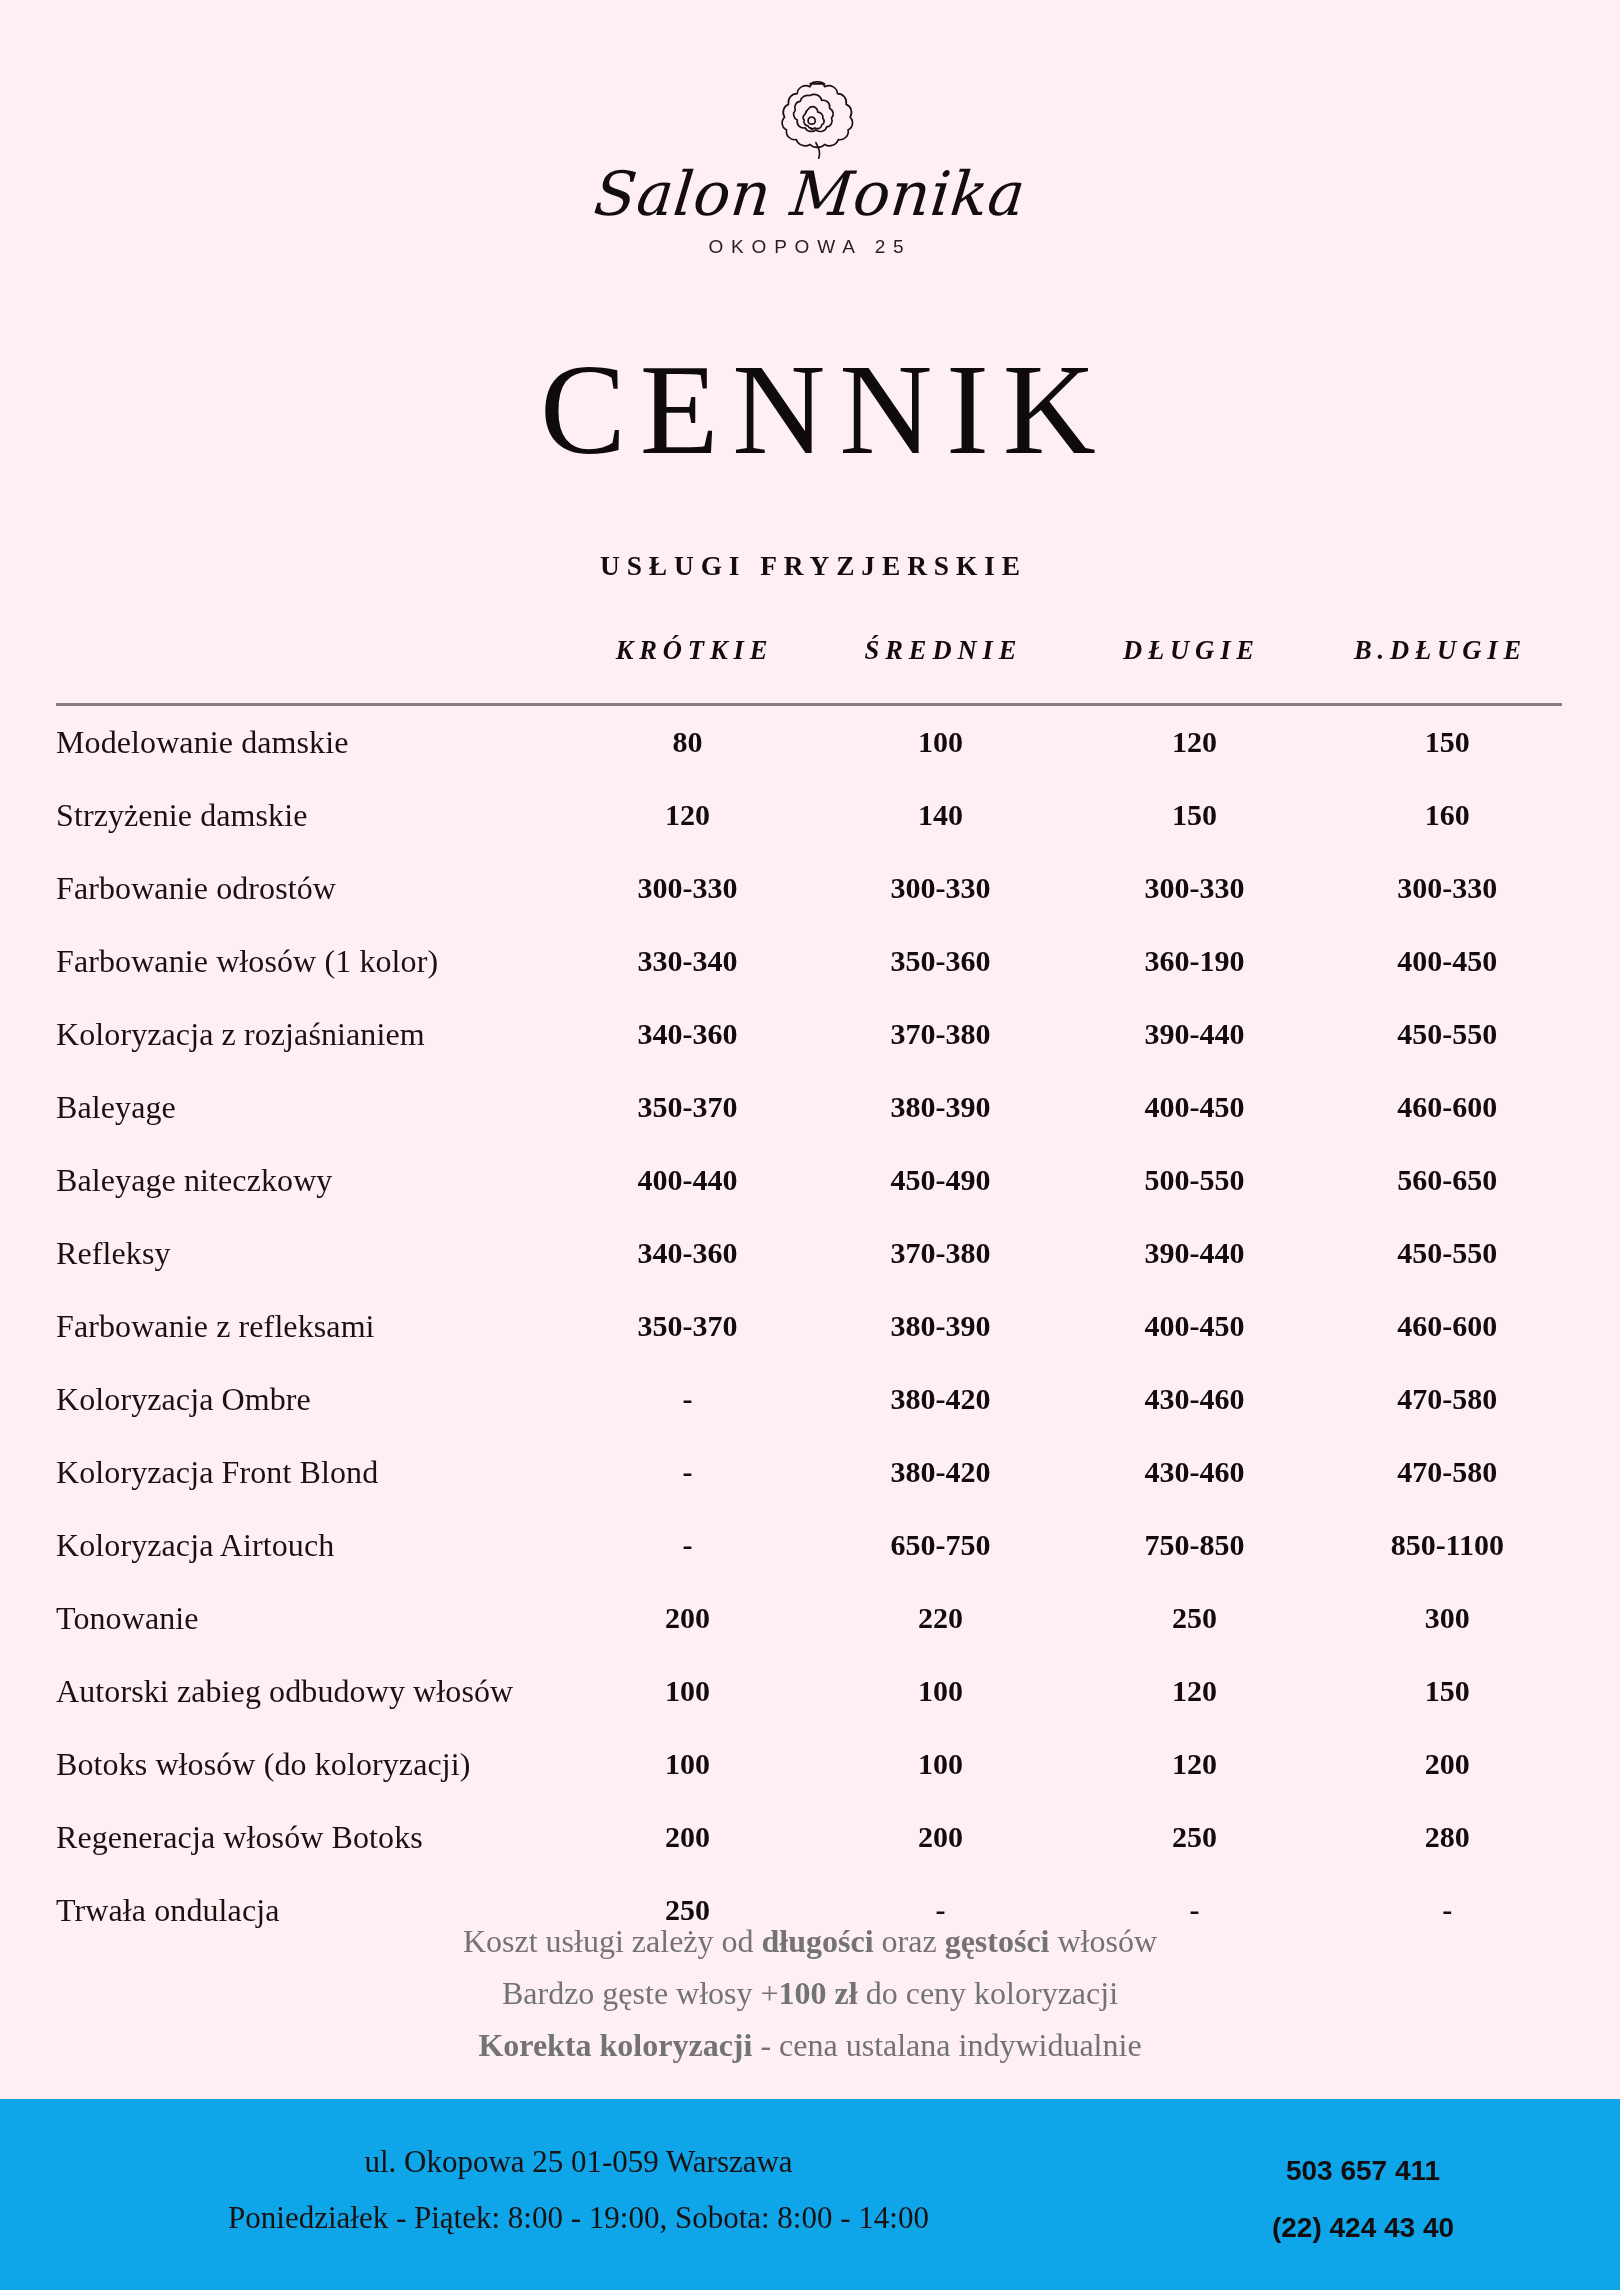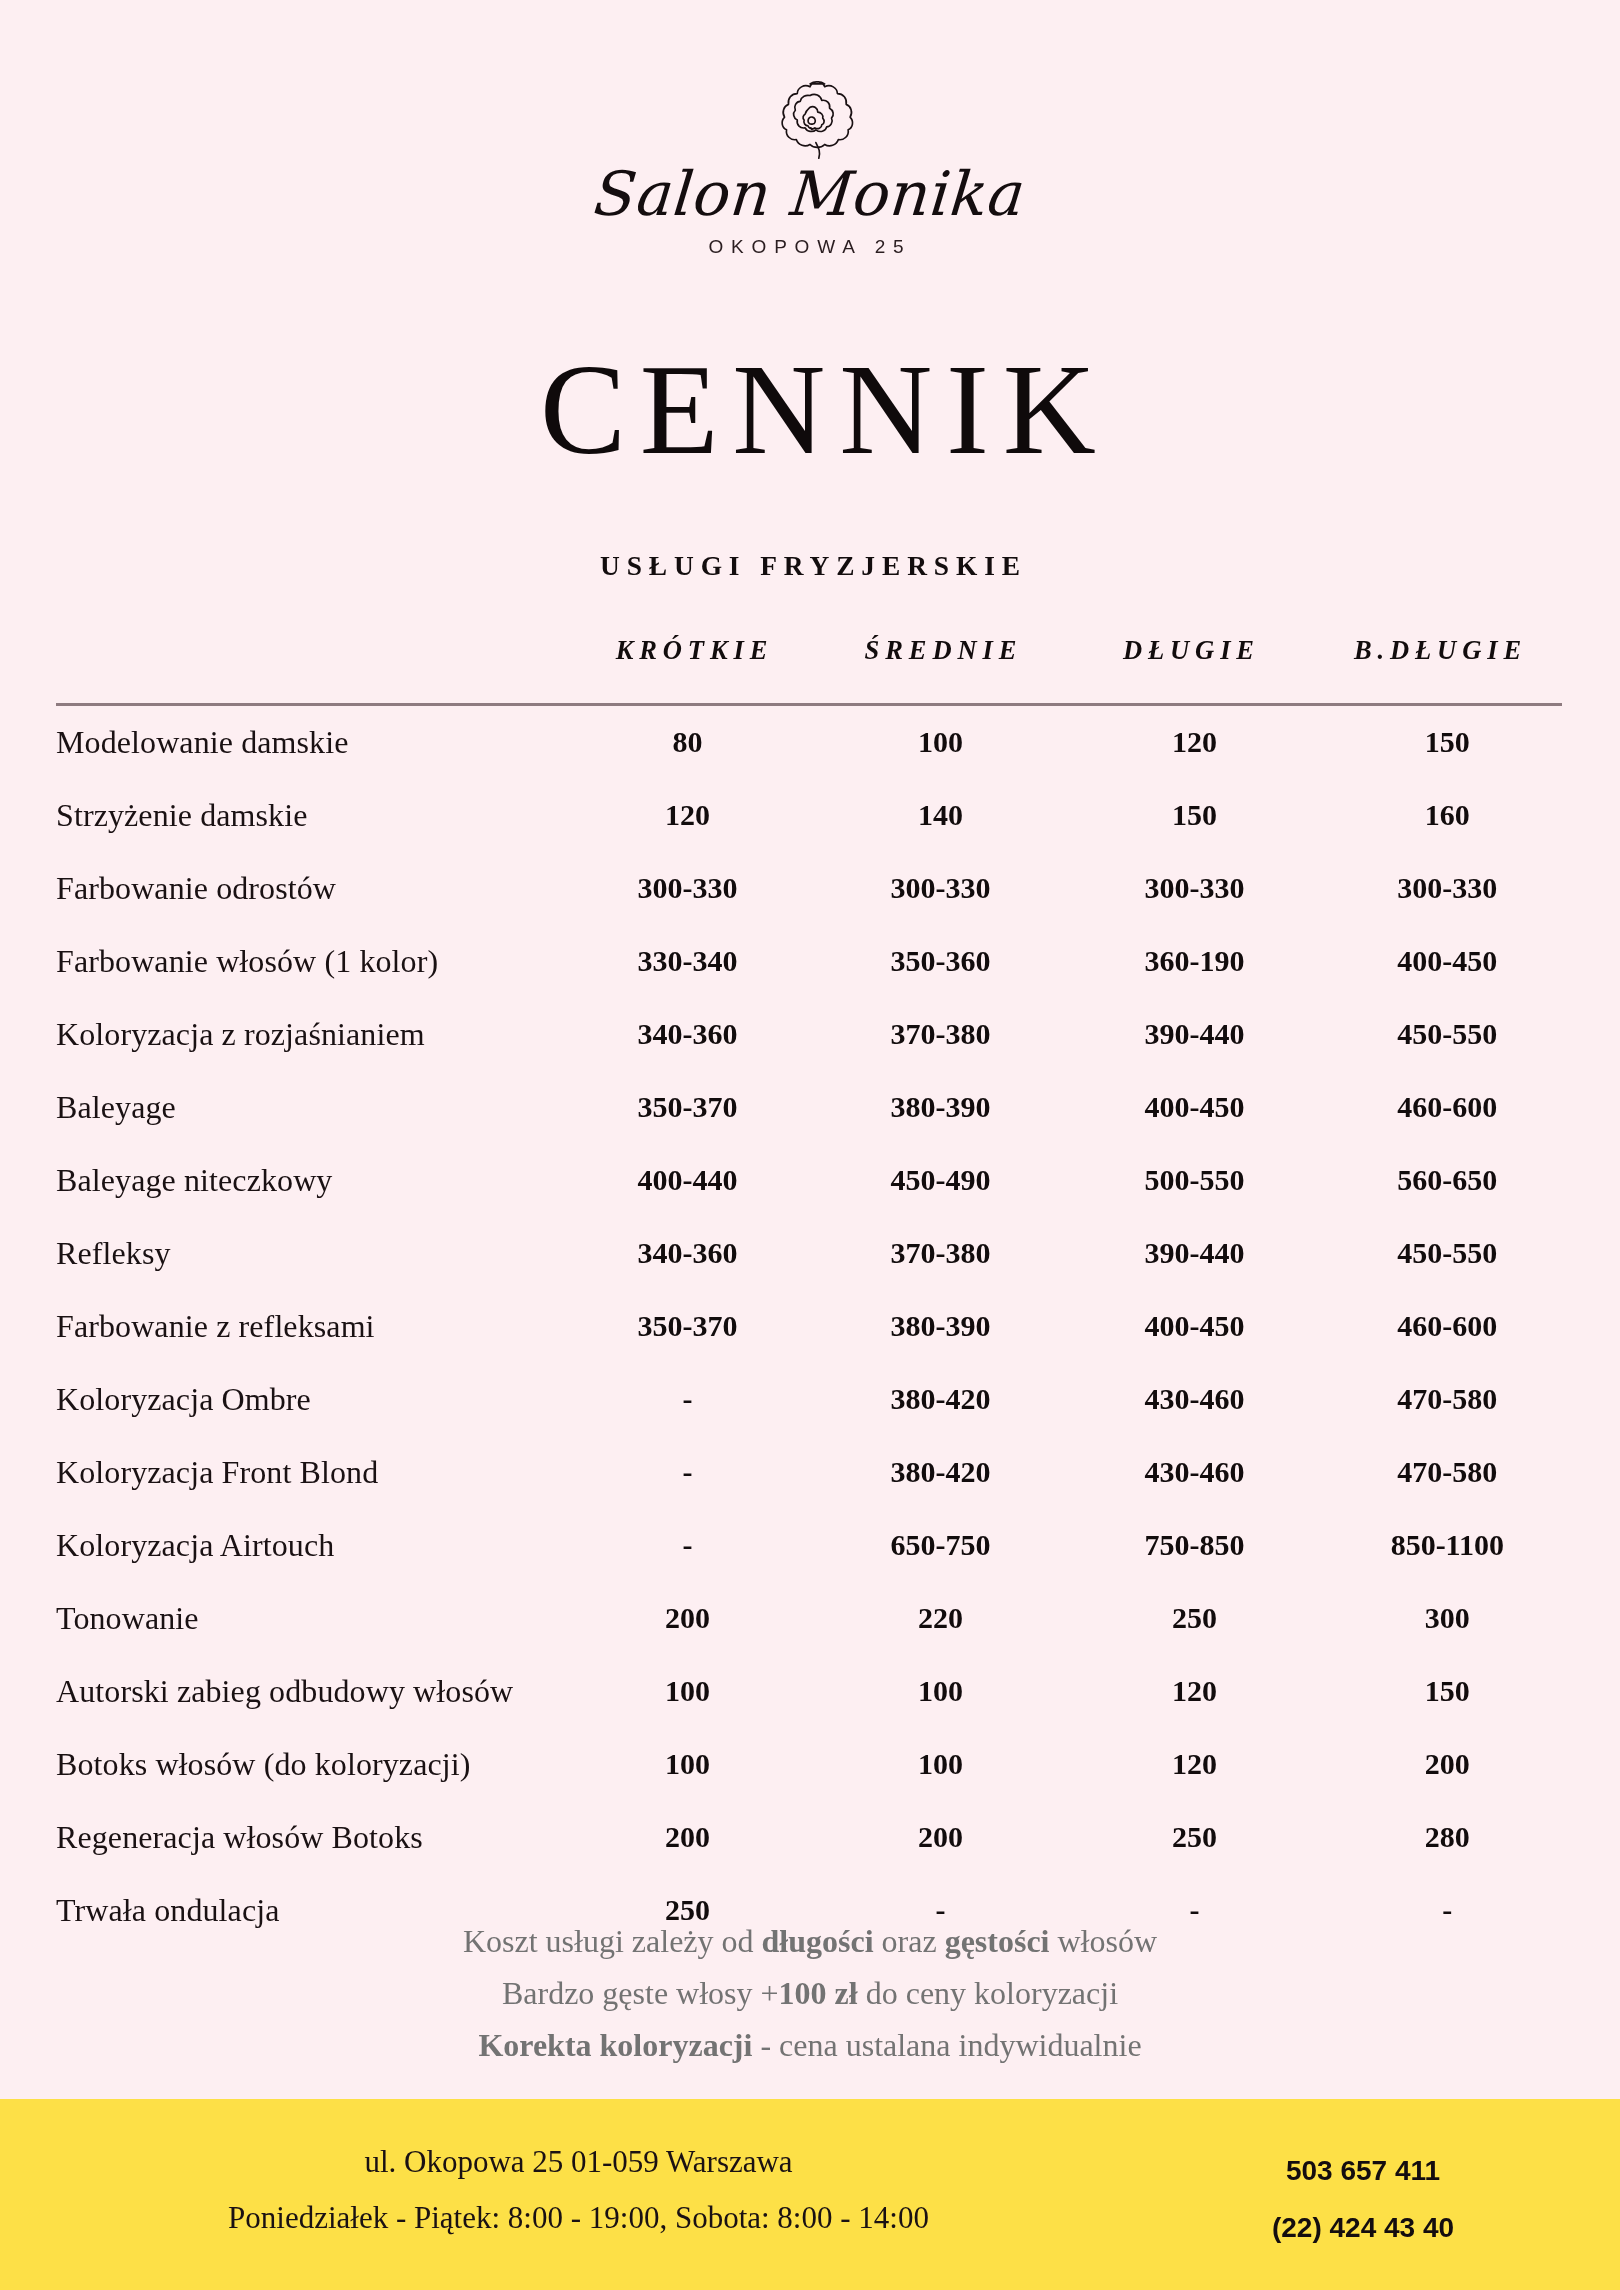--- a/index.html
+++ b/index.html
@@ -180,7 +180,7 @@
     top: 2099px;
     width: 1620px;
     height: 191px;
-    background: #fde047;
+    background: #0ea5e9;
   }
   .footer-left {
     position: absolute;

